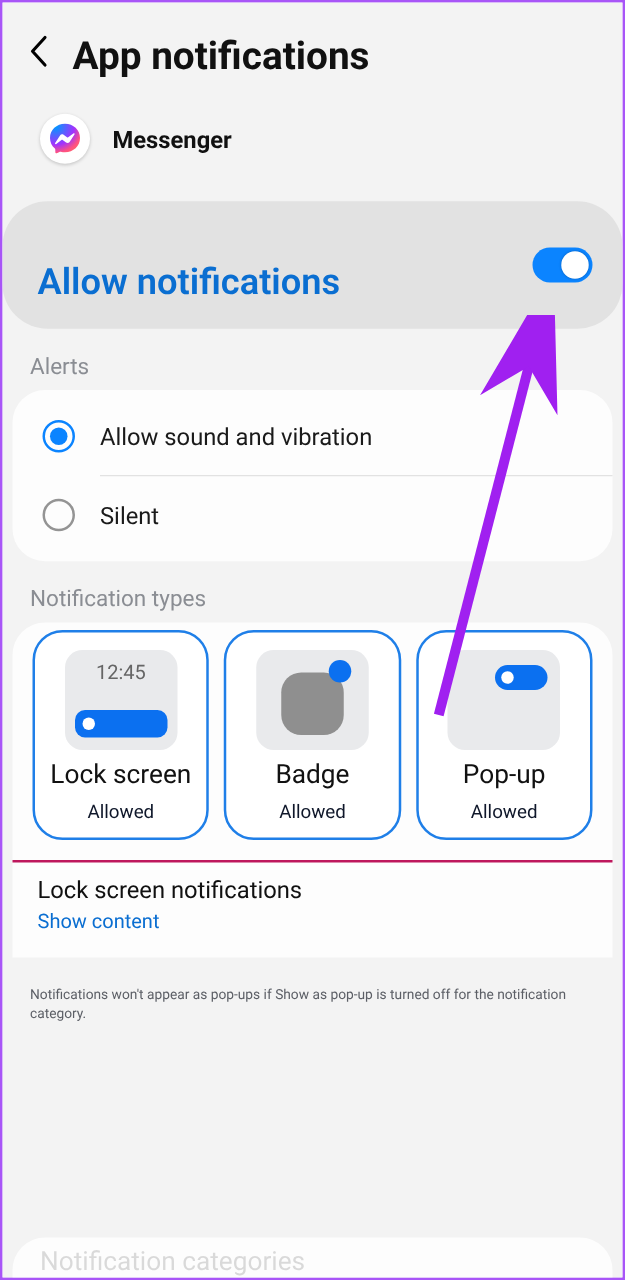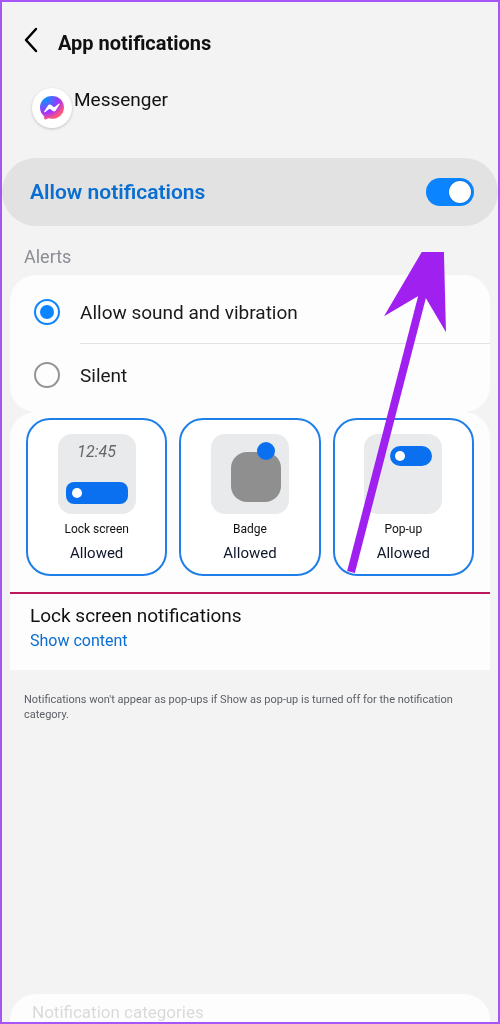--- a/index.html
+++ b/index.html
@@ -32,7 +32,7 @@
     color: #000;
   }
   .page-title {
-    font-size: 20px;
+    font-size: 31px;
     font-weight: 700;
     color: #111;
   }

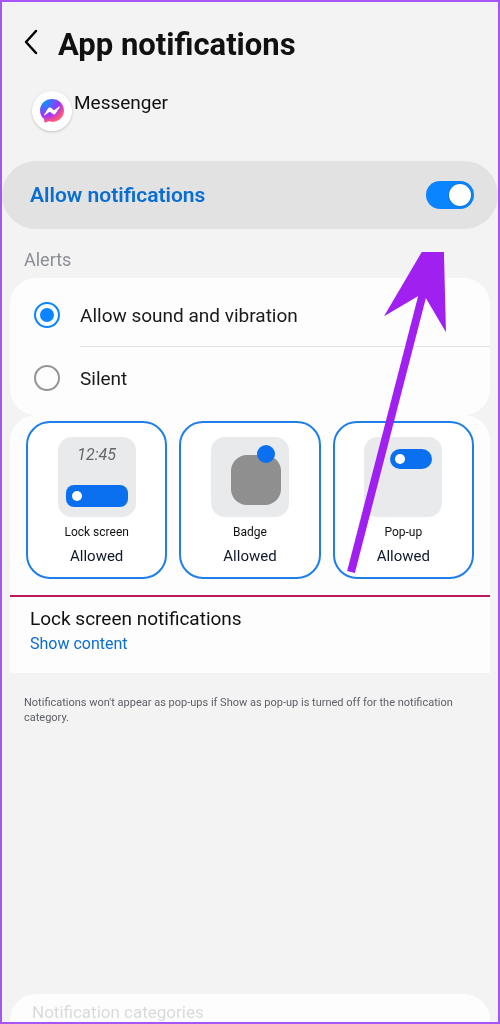--- a/index.html
+++ b/index.html
@@ -40,9 +40,10 @@
   
   .app-row {
     display: flex;
-    align-items: flex-start;
-    gap: 2px;
+    align-items: center;
+    gap: 18px;
     padding: 12px 26px 24px 30px;
+    font-weight: bold;
   }
   .app-icon {
     width: 40px;

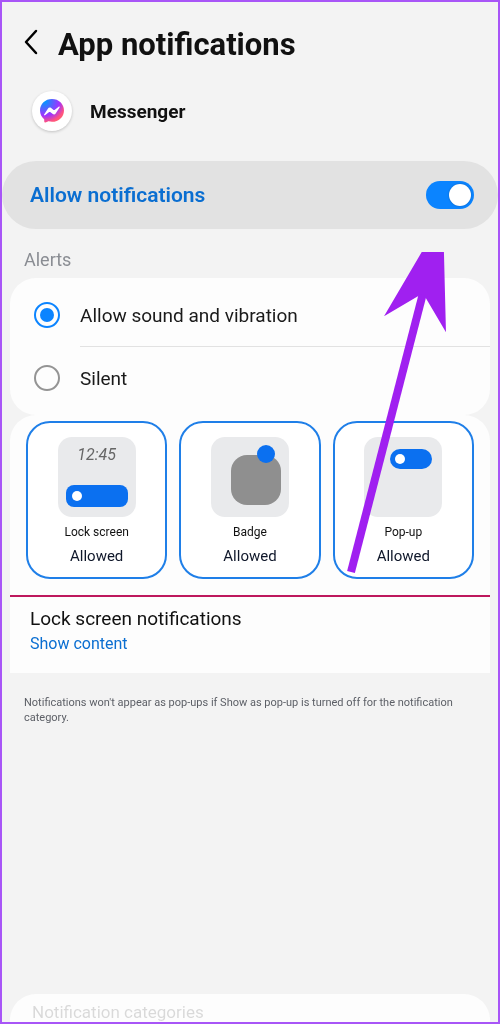--- a/index.html
+++ b/index.html
@@ -74,8 +74,9 @@
   }
   .allow-label {
     color: #0a6ed1;
-    font-size: 21px;
+    font-size: 29px;
     font-weight: 600;
+    margin-top: 28px;
   }
   .toggle {
     width: 48px;

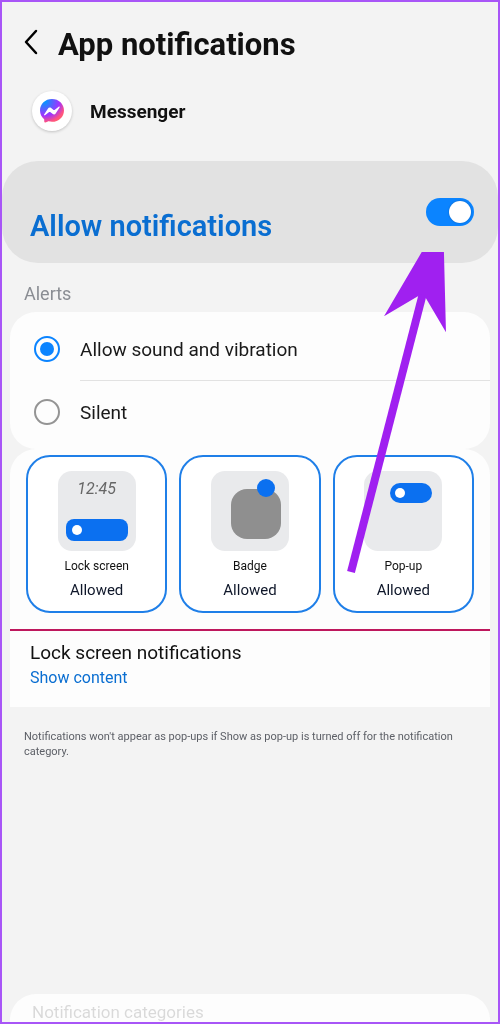--- a/index.html
+++ b/index.html
@@ -327,6 +327,7 @@
     </div>
   </div>
 
+  <div class="section-label">Notification types</div>
 
   <div class="types-row">
     <div class="type-card">

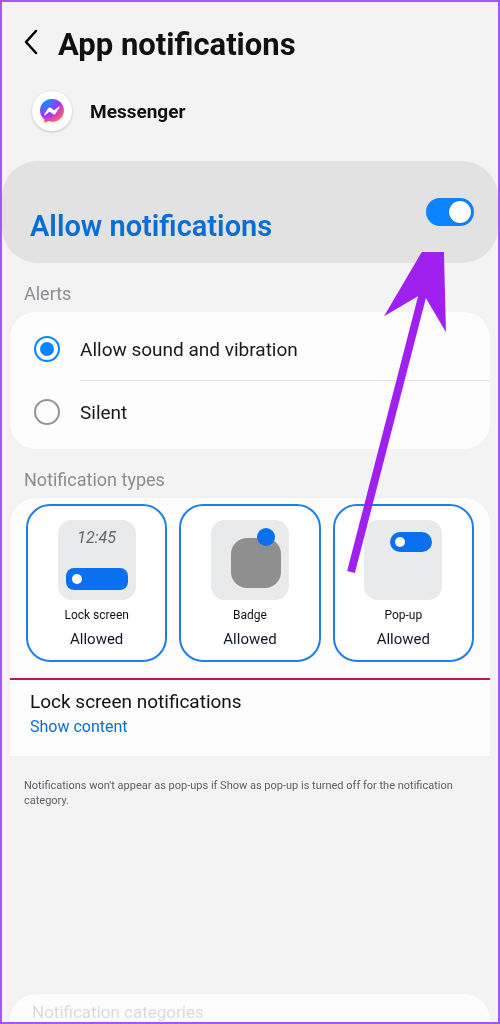--- a/index.html
+++ b/index.html
@@ -170,12 +170,11 @@
     gap: 8px;
   }
   .type-thumb {
-    width: 78px; max-width: 100%;
+    width: 90px; max-width: 100%;
     height: 80px;
     background: #e9eaec;
     border-radius: 14px;
     position: relative;
-    font-style: italic;
   }
   .type-name { font-size: 12px; color: #111; }
   .type-status { font-size: 15px; color: #0f172a; }

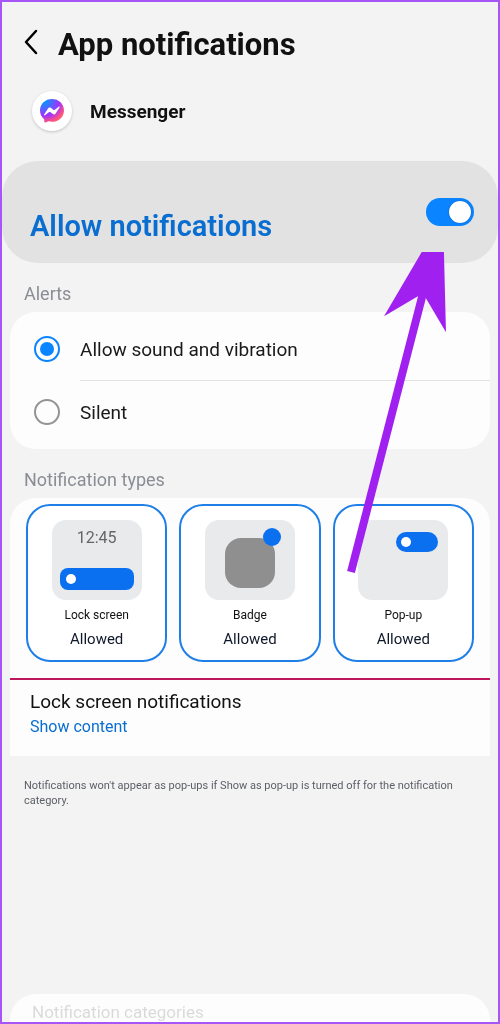--- a/index.html
+++ b/index.html
@@ -176,7 +176,7 @@
     border-radius: 14px;
     position: relative;
   }
-  .type-name { font-size: 12px; color: #111; }
+  .type-name { font-size: 21px; color: #111; }
   .type-status { font-size: 15px; color: #0f172a; }
 
   

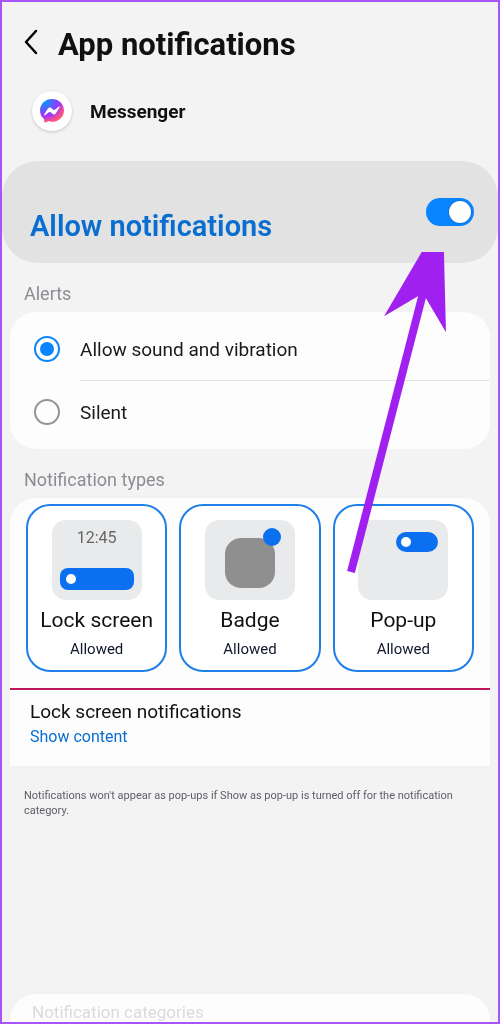--- a/index.html
+++ b/index.html
@@ -271,7 +271,7 @@
     margin: 0 8px;
     border-radius: 26px 26px 0 0;
   }
-  .bp-text { font-size: 17px; color: #111; }
+  .bp-text { font-size: 21px; color: #111; }
 </style>
 </head>
 <body>

